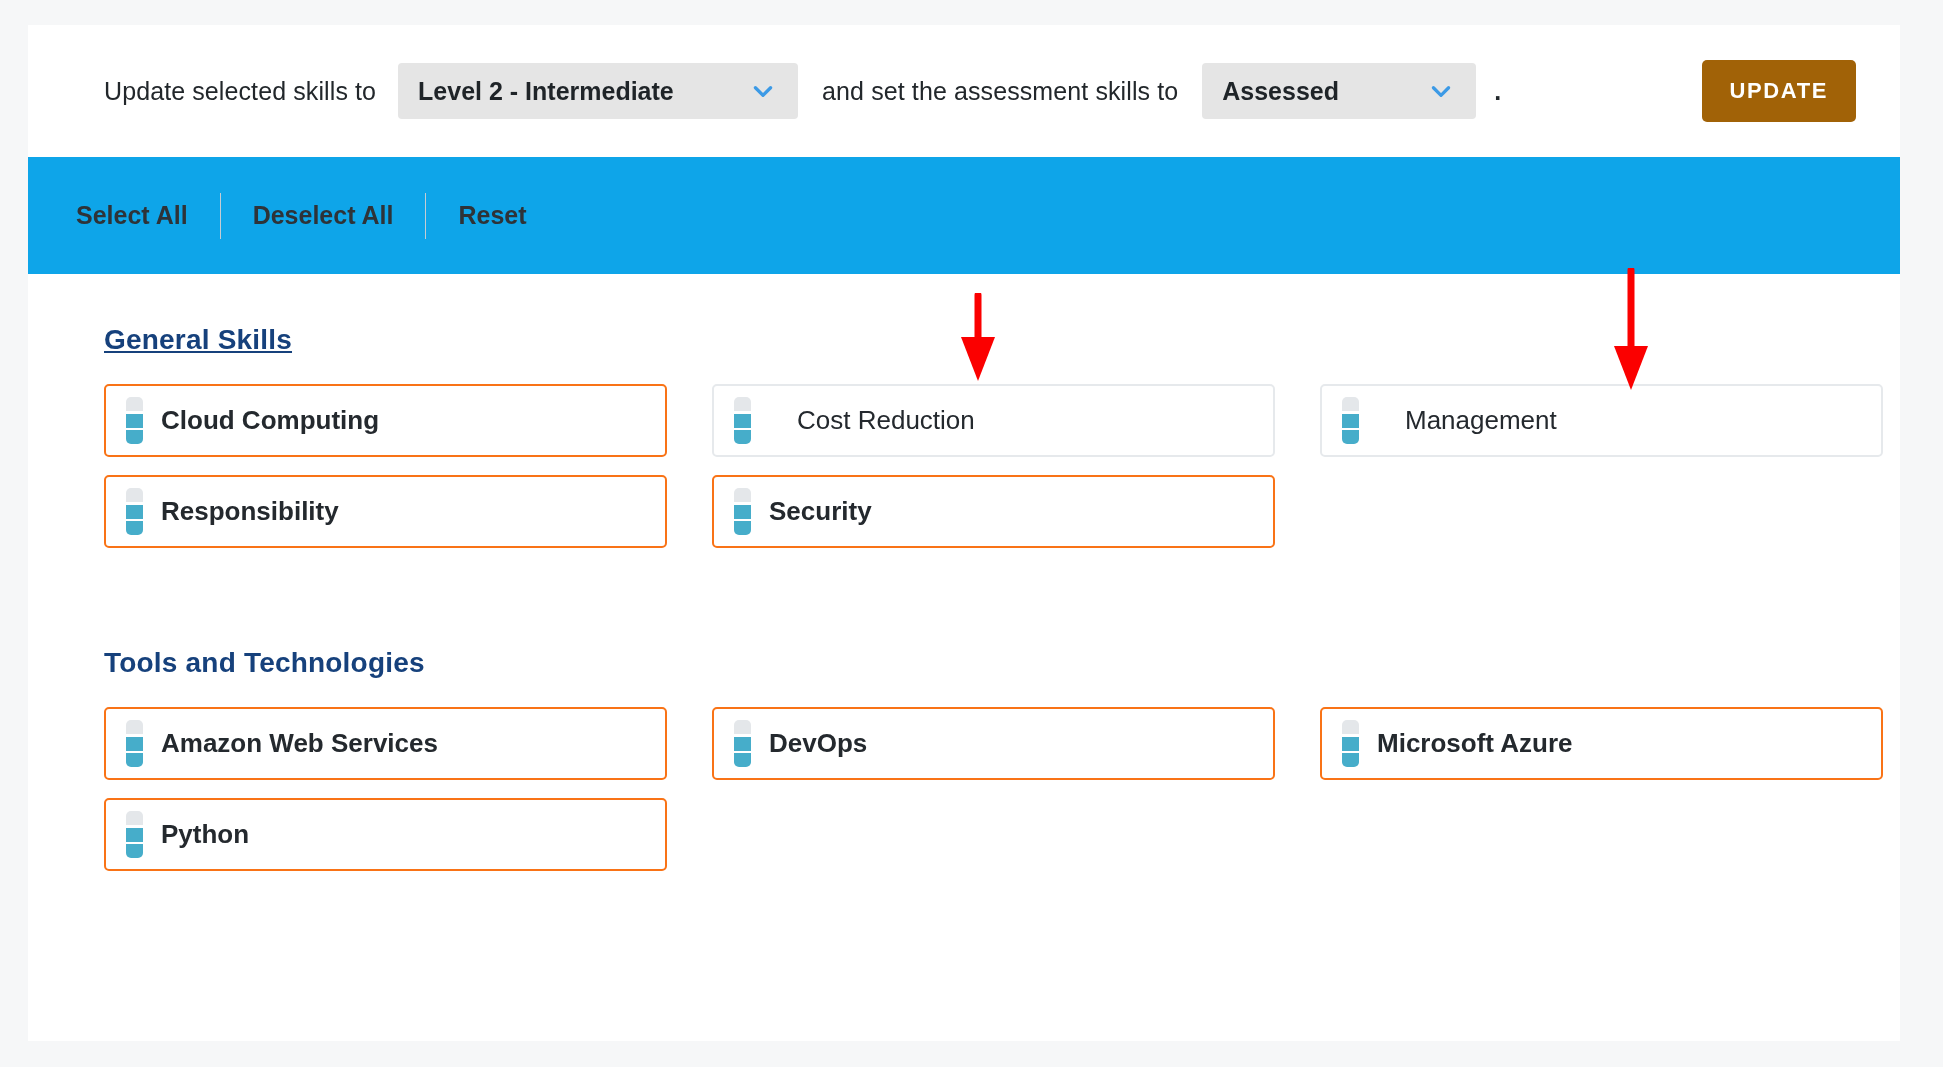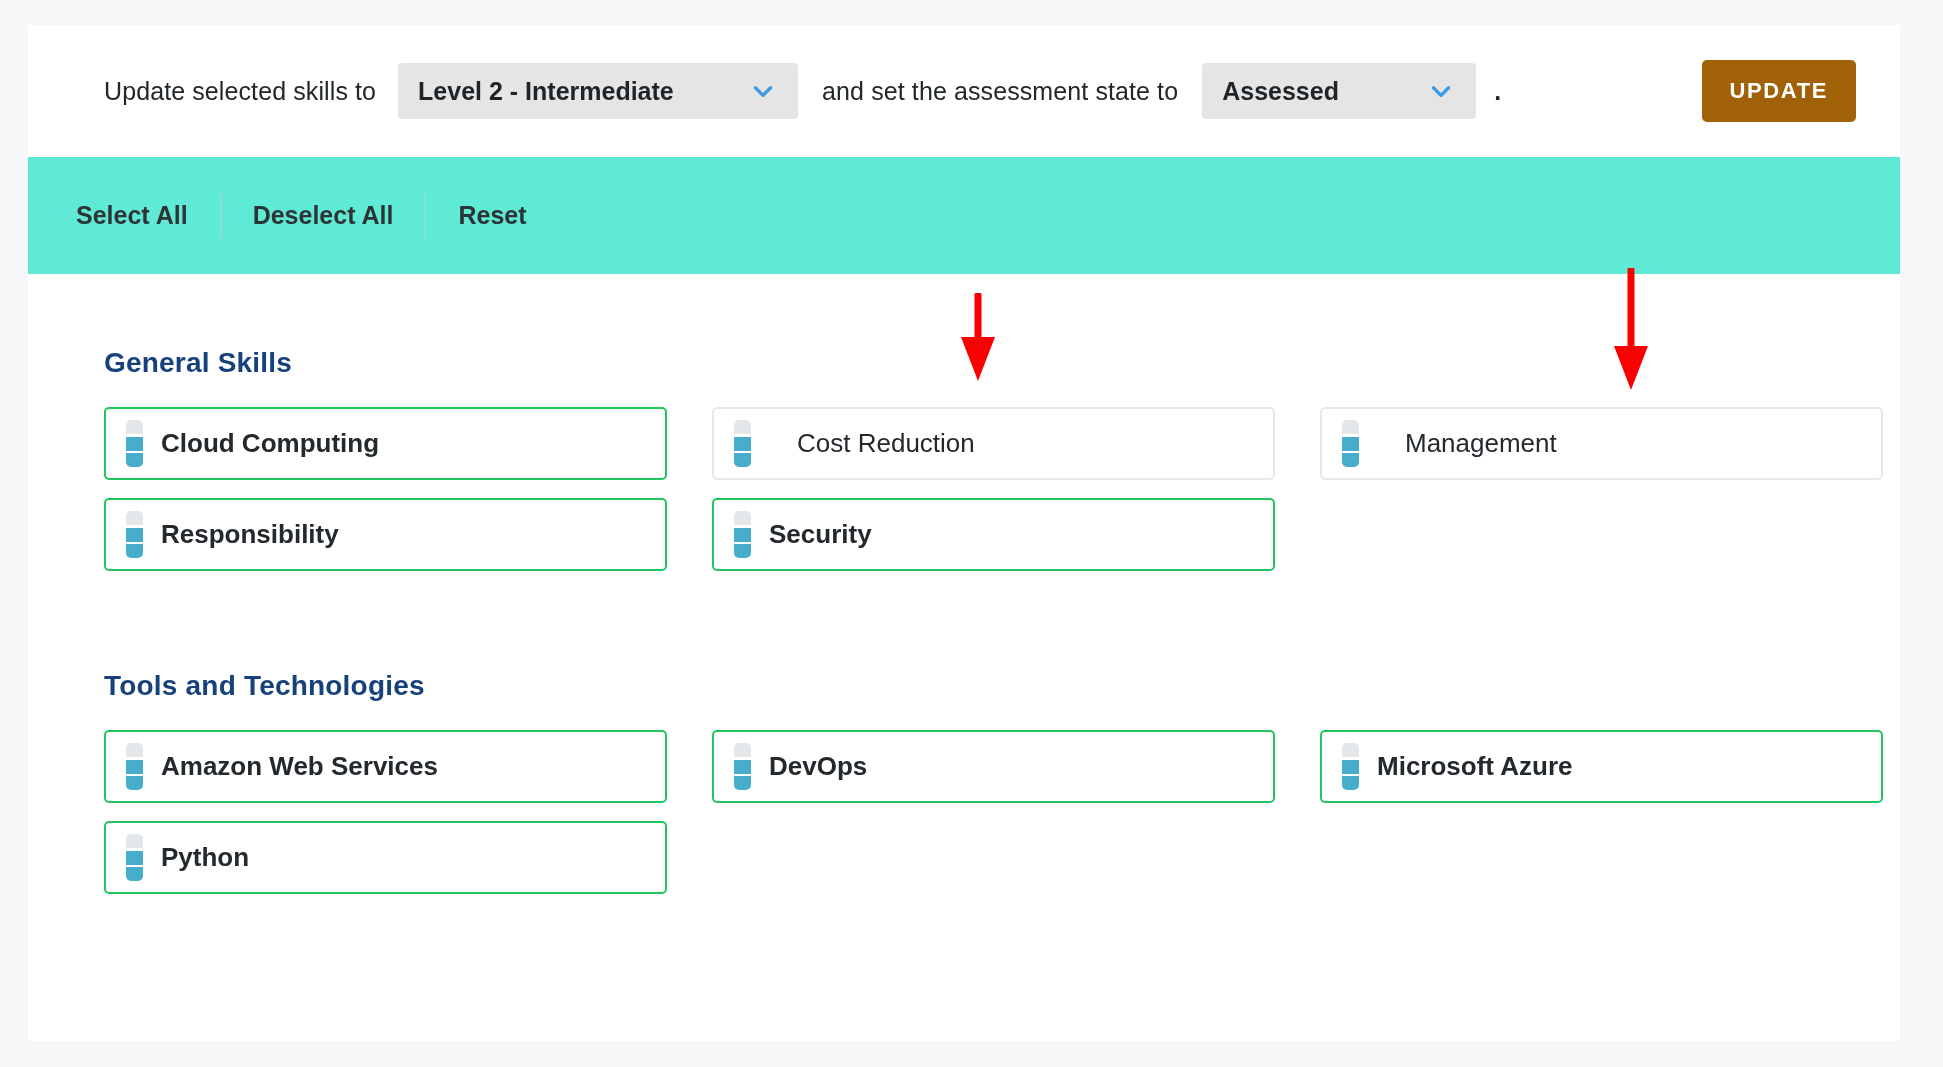--- a/index.html
+++ b/index.html
@@ -207,7 +207,7 @@
       </svg>
     </div>
 
-    <span class="ab-text">and set the assessment state to</span>
+    <span class="ab-text">and set the assessment skills to</span>
 
     <div class="dropdown state">
       <span class="dd-label">Assessed</span>

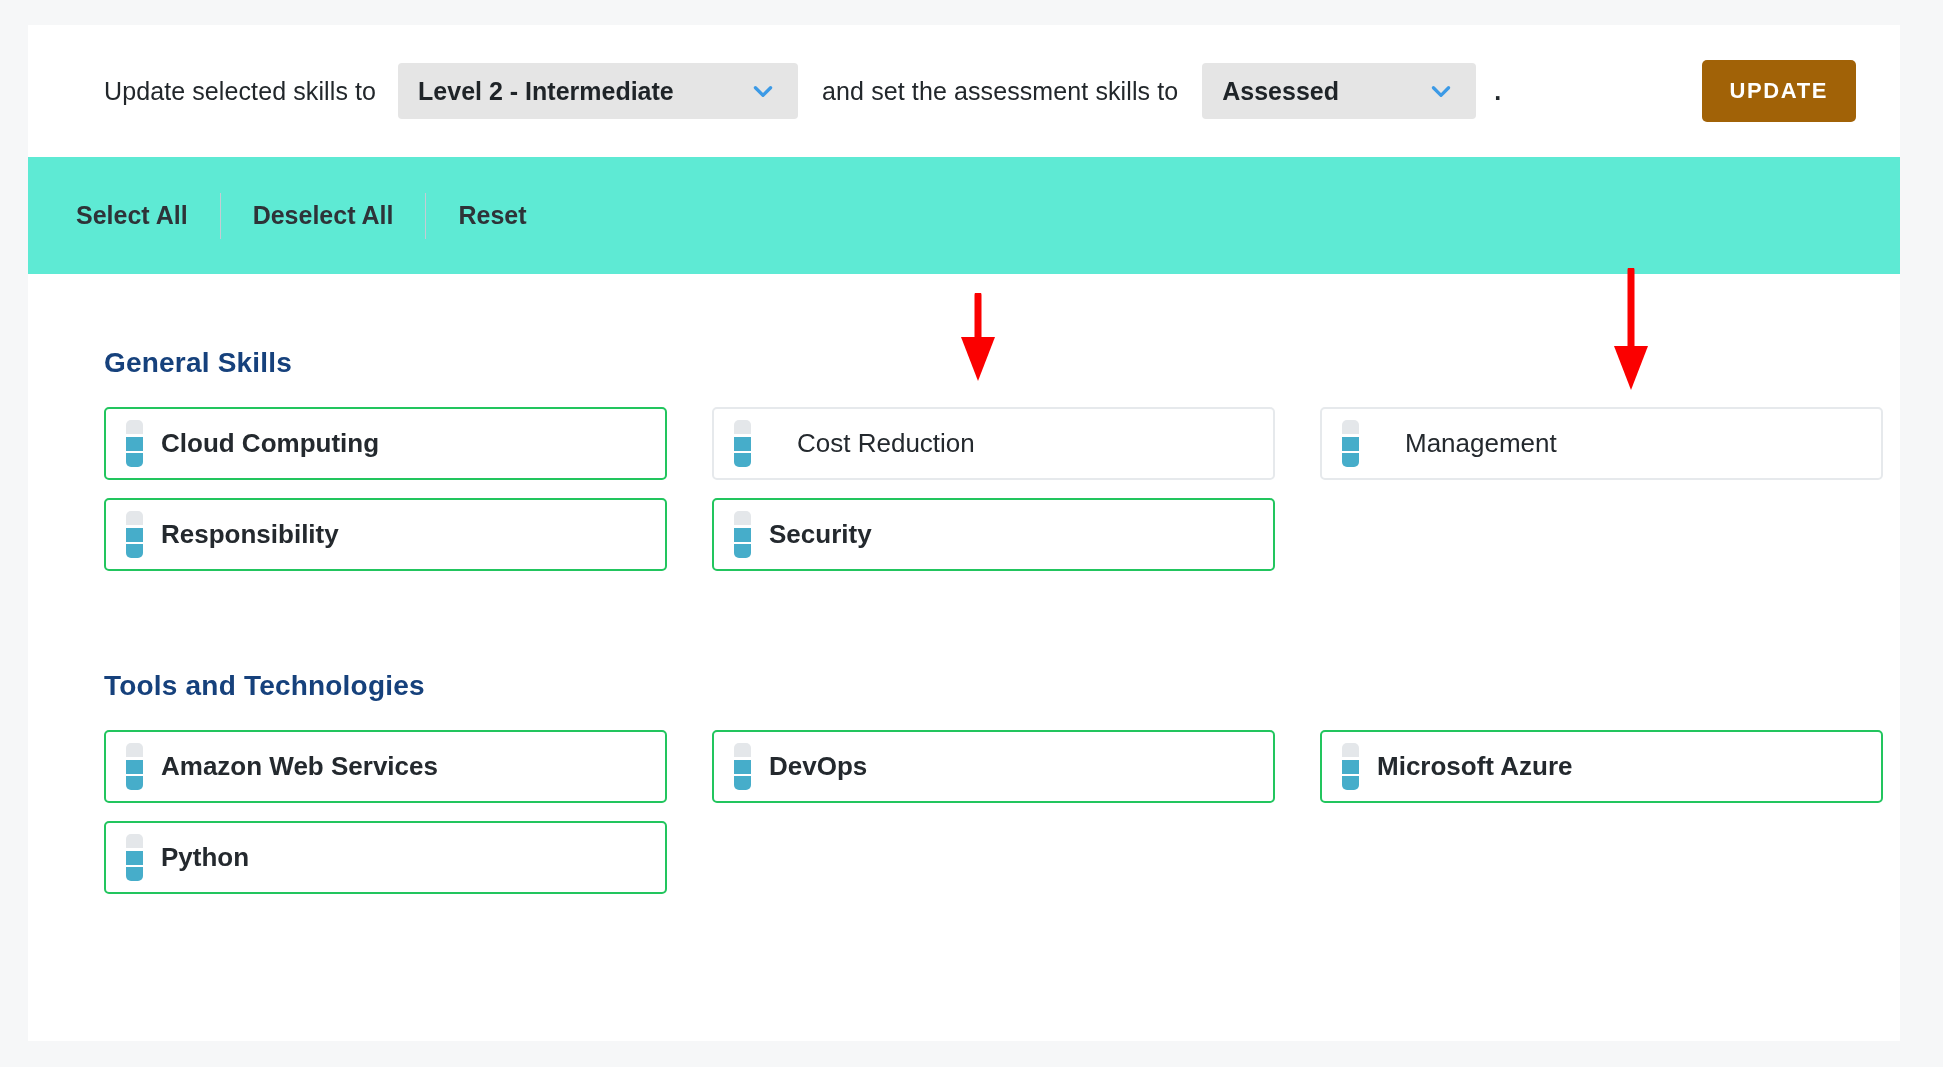--- a/index.html
+++ b/index.html
@@ -97,7 +97,7 @@
     top: 157px;
     width: 1872px;
     height: 117px;
-    background: #5eead4;
+    background: #0ea5e9;
     display: flex;
     align-items: center;
     padding-left: 48px;

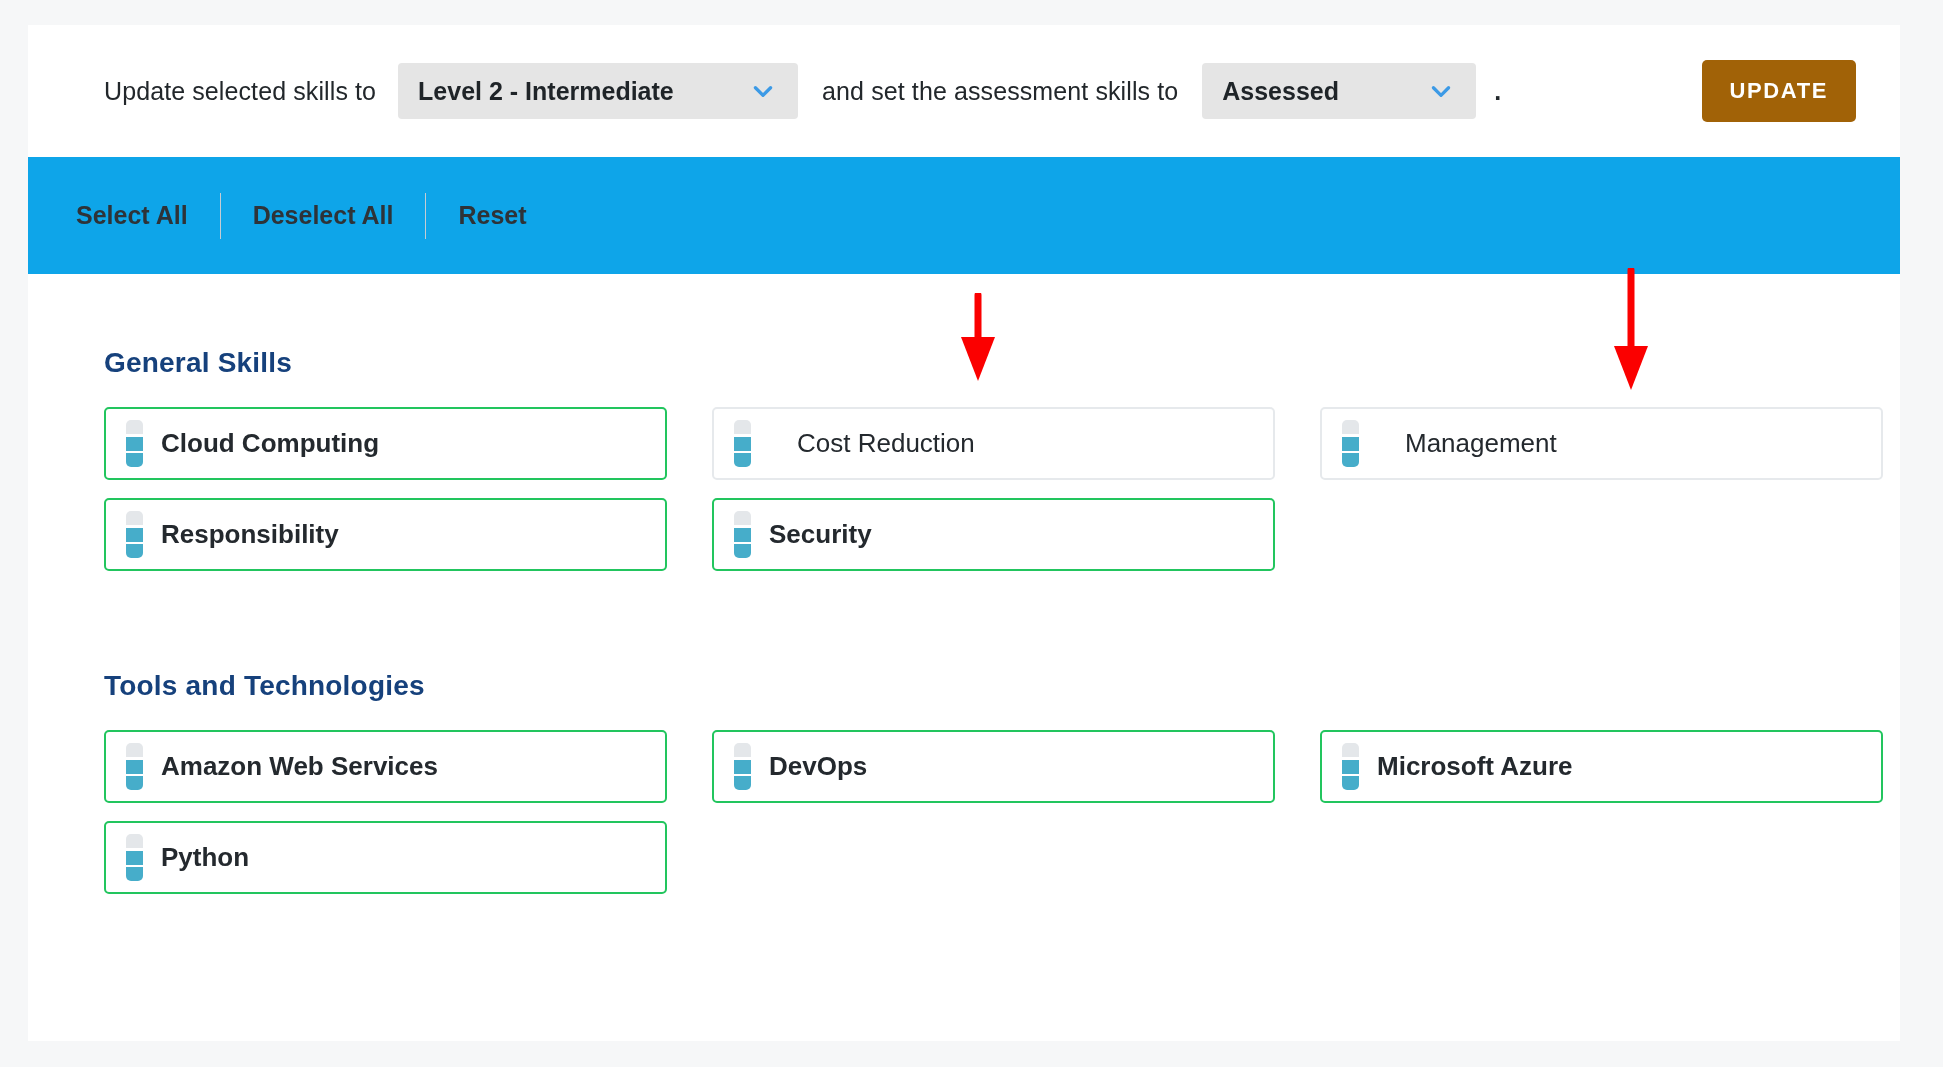--- a/index.html
+++ b/index.html
@@ -140,7 +140,7 @@
     color: #16417c;
     letter-spacing: 0.2px;
   }
-  .section-1-title { margin-top: 73px; }
+  .section-1-title { margin-top: 50px; text-decoration: underline; }
   .section-2-title { margin-top: 99px; }
 
   .grid {

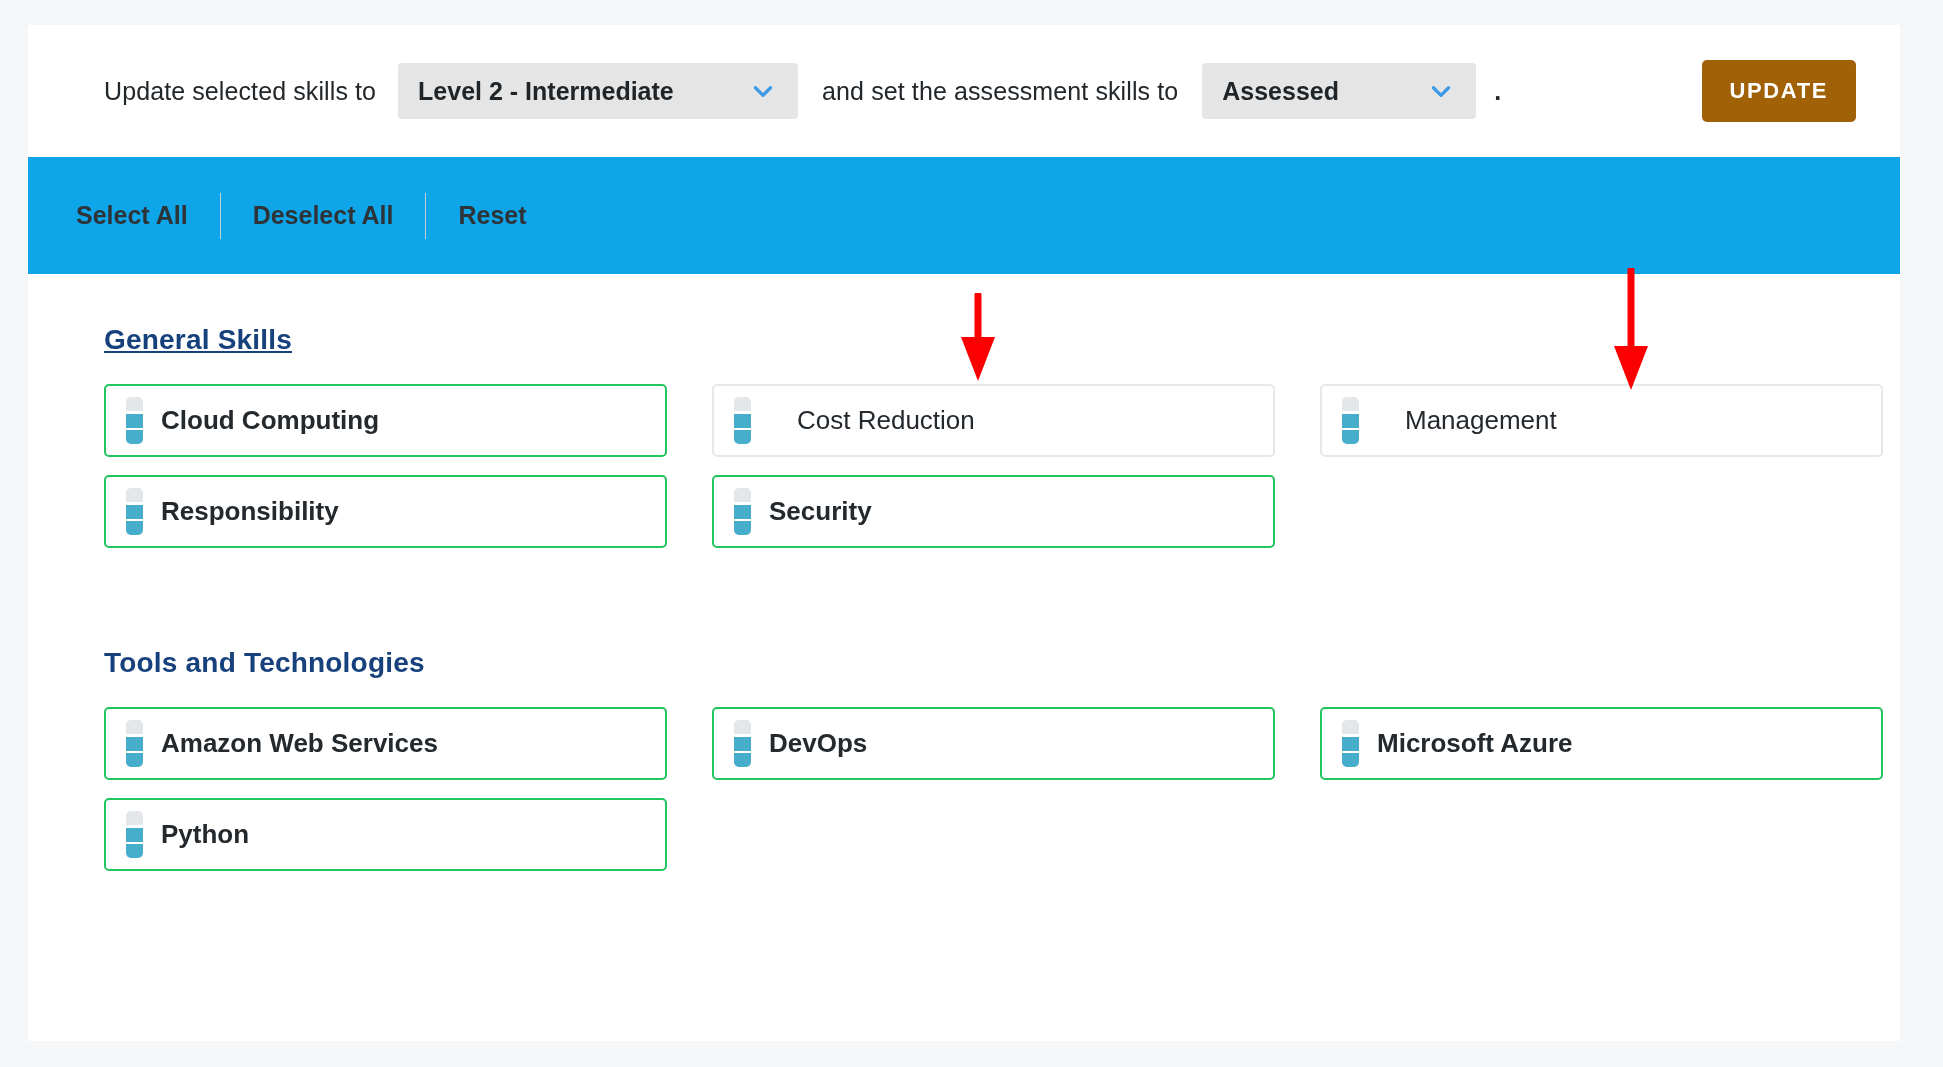--- a/index.html
+++ b/index.html
@@ -160,7 +160,7 @@
     cursor: pointer;
     user-select: none;
   }
-  .skill-card.selected   { border: 2px solid #22c55e; }
+  .skill-card.selected   { border: 2px solid #f97316; }
   .skill-card.unselected { border: 2px solid #e6e9ec; gap: 28px; }
 
   

